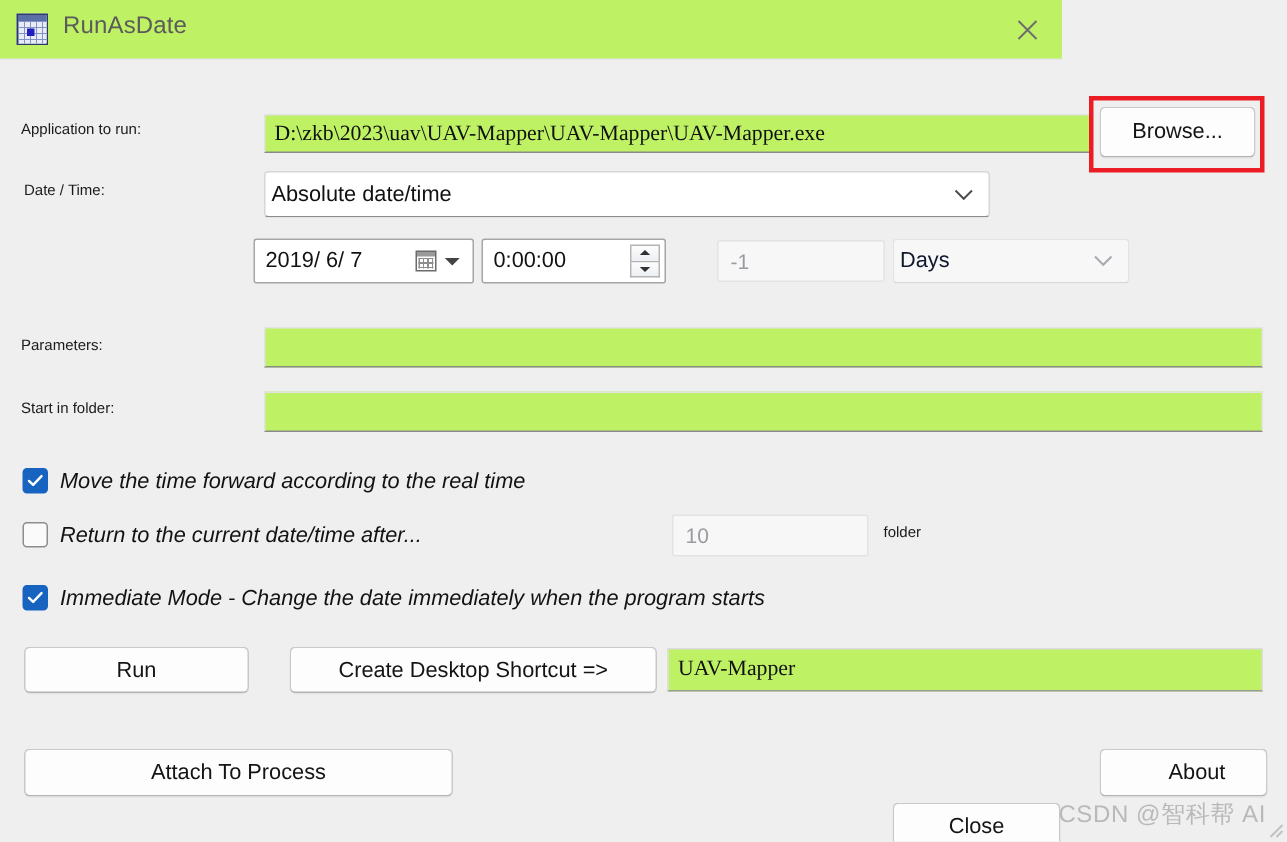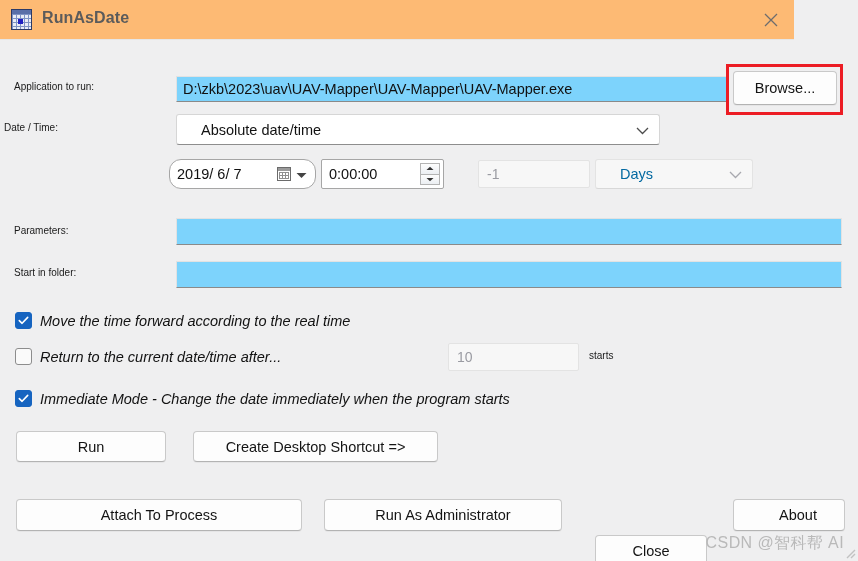--- a/index.html
+++ b/index.html
@@ -22,10 +22,9 @@
   .titlebar {
     position: absolute;
     left: 0; top: 0;
-    width: 794px; height: 40px;
-    background: #fdba74;
+    width: 708px; height: 40px;
+    background: #bef264;
     border-bottom: 1px solid #e6e6e6;
-    font-weight: bold;
   }
   .title-icon {
     position: absolute;

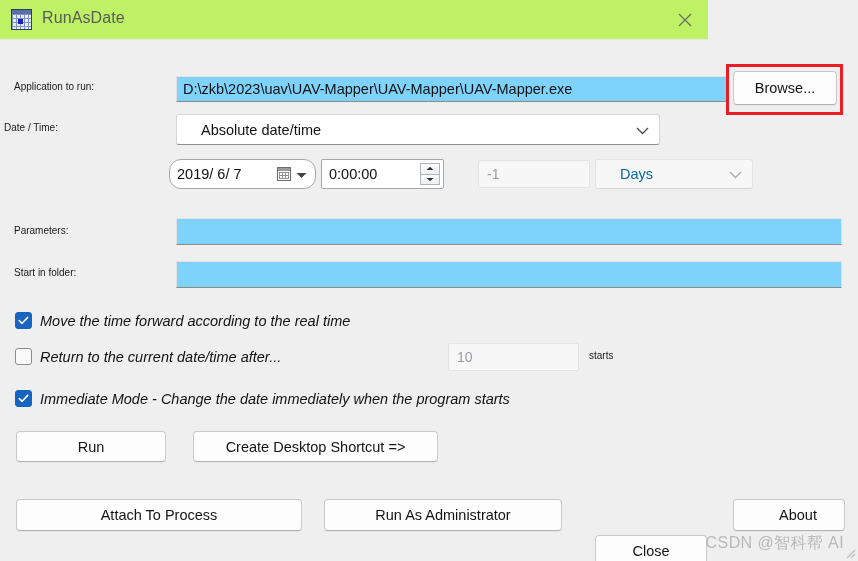--- a/index.html
+++ b/index.html
@@ -79,10 +79,10 @@
   
   .tinput {
     position: absolute;
-    background: #7dd3fc;
+    background: #bef264;
     border: 1px solid #e2e2e2;
     border-bottom: 1px solid #8a8a8a;
-    font-family: Liberation Sans, sans-serif;
+    font-family: Liberation Serif, serif;
     font-size: 14.5px;
     color: #111111;
     padding: 12px 6px;

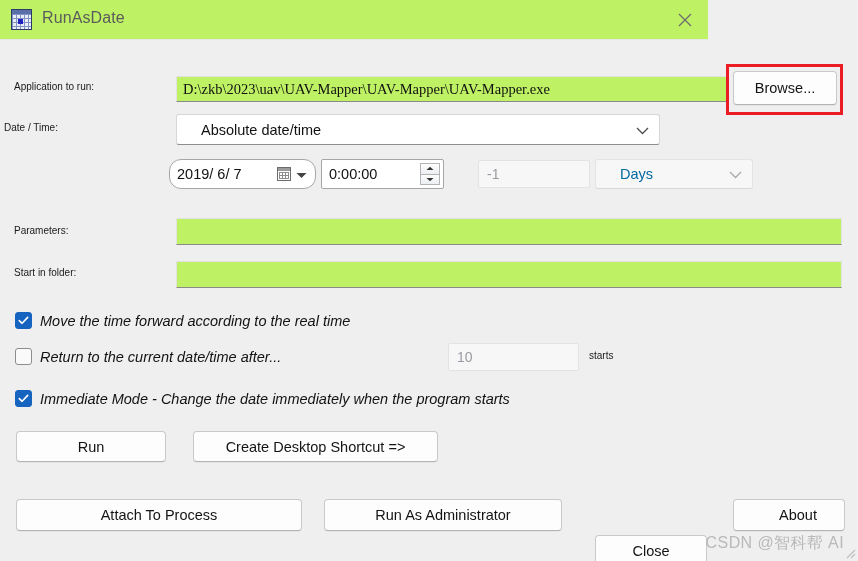--- a/index.html
+++ b/index.html
@@ -267,7 +267,7 @@
   <div class="btn" style="left:733px; top:71px; width:104px; height:34px;">Browse...</div>
   <div class="redbox" style="left:726px; top:64px; width:117px; height:51px;"></div>
 
-  <div class="lbl" style="left:4px; top:122px;text-align:right;">Date / Time:</div>
+  <div class="lbl" style="left:16px; top:122px;text-align:right;">Date / Time:</div>
   <div class="combo" style="left:176px; top:114px; width:484px; height:31px;">
     <span>Absolute date/time</span>
     <span class="chev">

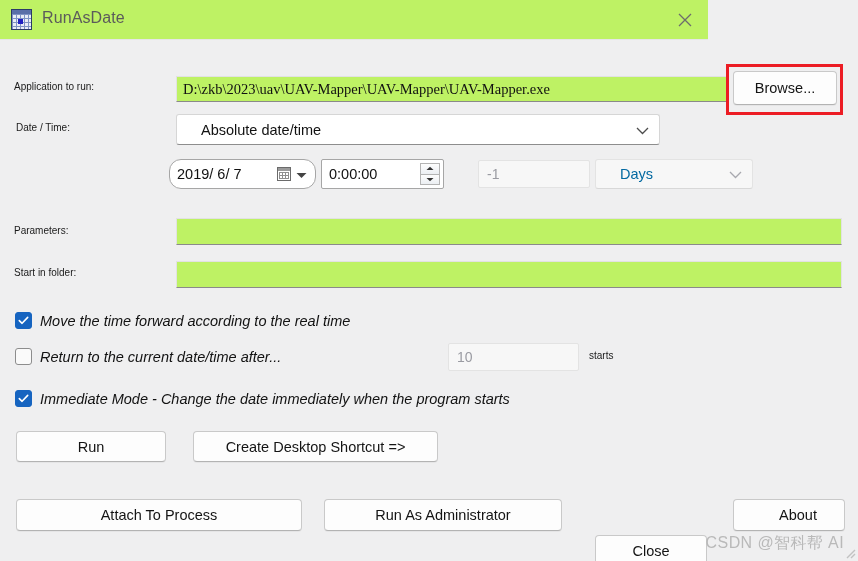--- a/index.html
+++ b/index.html
@@ -103,7 +103,7 @@
     color: #111111;
     display: flex;
     align-items: center;
-    padding: 0 24px;
+    padding: 0 4px;
   }
   .combo .chev {
     position: absolute;

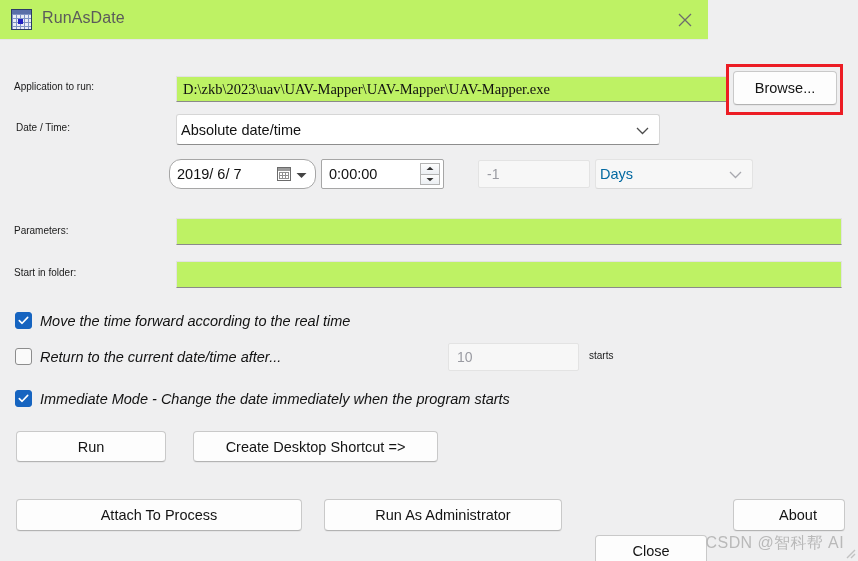--- a/index.html
+++ b/index.html
@@ -277,7 +277,7 @@
     </span>
   </div>
 
-  <div class="datebox" style="left:169px; top:159px; width:147px; height:30px;border-radius:12px;">
+  <div class="datebox" style="left:169px; top:159px; width:147px; height:30px;">
     <span>2019/ 6/ 7</span>
     <span class="cal-icon"></span>
     <span class="cal-drop">

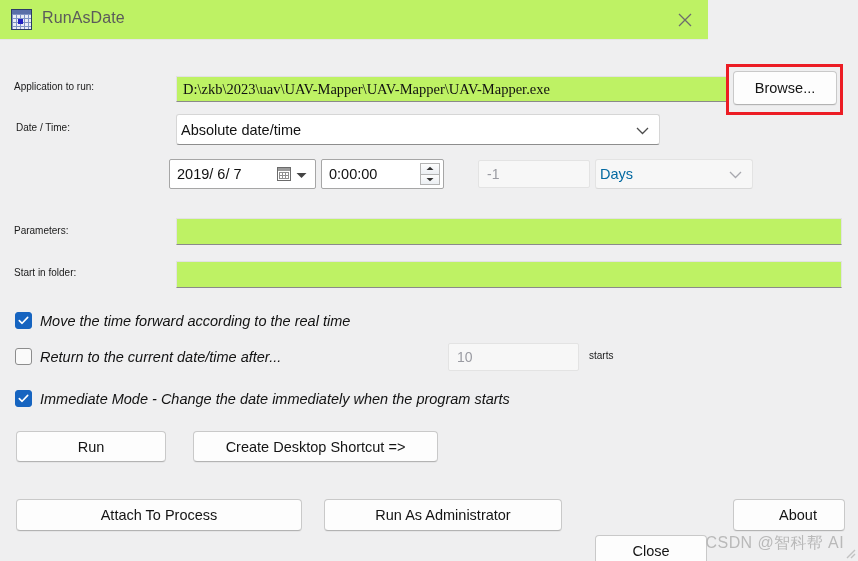--- a/index.html
+++ b/index.html
@@ -114,7 +114,7 @@
     background: #f7f7f7;
     border: 1px solid #e3e3e3;
     border-bottom: 1px solid #d8d8d8;
-    color: #0369a1;
+    color: #0f172a;
   }
 
   

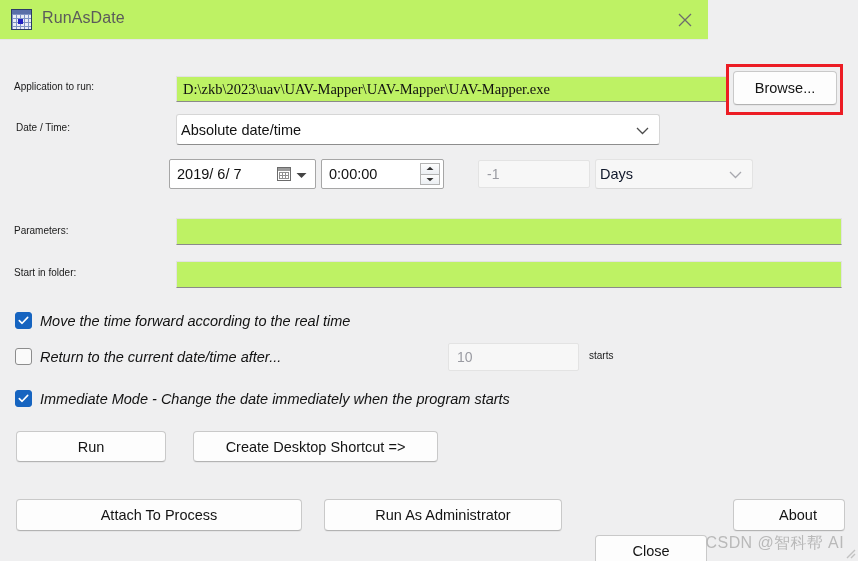--- a/index.html
+++ b/index.html
@@ -333,7 +333,7 @@
     <span class="chktext">Return to the current date/time after...</span>
   </div>
   <div class="numfield" style="left:448px; top:343px; width:131px; height:28px;">10</div>
-  <div class="lbl" style="left:589px; top:350px;">starts</div>
+  <div class="lbl" style="left:589px; top:350px;">folder</div>
 
   <div class="chkrow" style="left:15px; top:390px;">
     <span class="chk on">

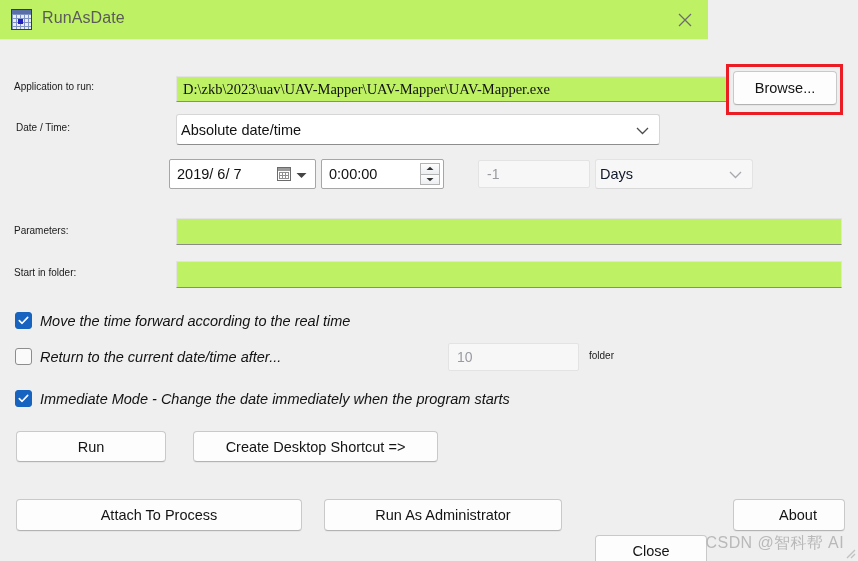--- a/index.html
+++ b/index.html
@@ -346,6 +346,7 @@
 
   <div class="btn" style="left:16px; top:431px; width:150px; height:31px;">Run</div>
   <div class="btn" style="left:193px; top:431px; width:245px; height:31px;">Create Desktop Shortcut =&gt;</div>
+  <div class="tinput" style="left:445px; top:432px; width:397px; height:29px; border:1px solid #dcdcdc; border-bottom:1px solid #9a9a9a;">UAV-Mapper</div>
 
   <div class="btn" style="left:16px; top:499px; width:286px; height:32px;">Attach To Process</div>
   <div class="btn" style="left:324px; top:499px; width:238px; height:32px;">Run As Administrator</div>

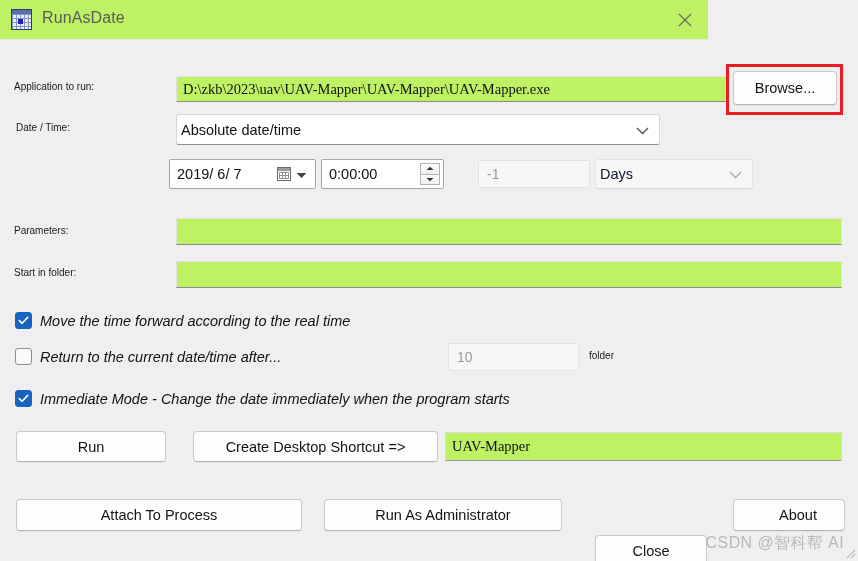--- a/index.html
+++ b/index.html
@@ -349,7 +349,6 @@
   <div class="tinput" style="left:445px; top:432px; width:397px; height:29px; border:1px solid #dcdcdc; border-bottom:1px solid #9a9a9a;">UAV-Mapper</div>
 
   <div class="btn" style="left:16px; top:499px; width:286px; height:32px;">Attach To Process</div>
-  <div class="btn" style="left:324px; top:499px; width:238px; height:32px;">Run As Administrator</div>
   <div class="btn" style="left:595px; top:499px; width:112px; height:32px;margin-top:36px;">Close</div>
   <div class="btn" style="left:733px; top:499px; width:112px; height:32px;padding-left:18px;">About</div>
 

